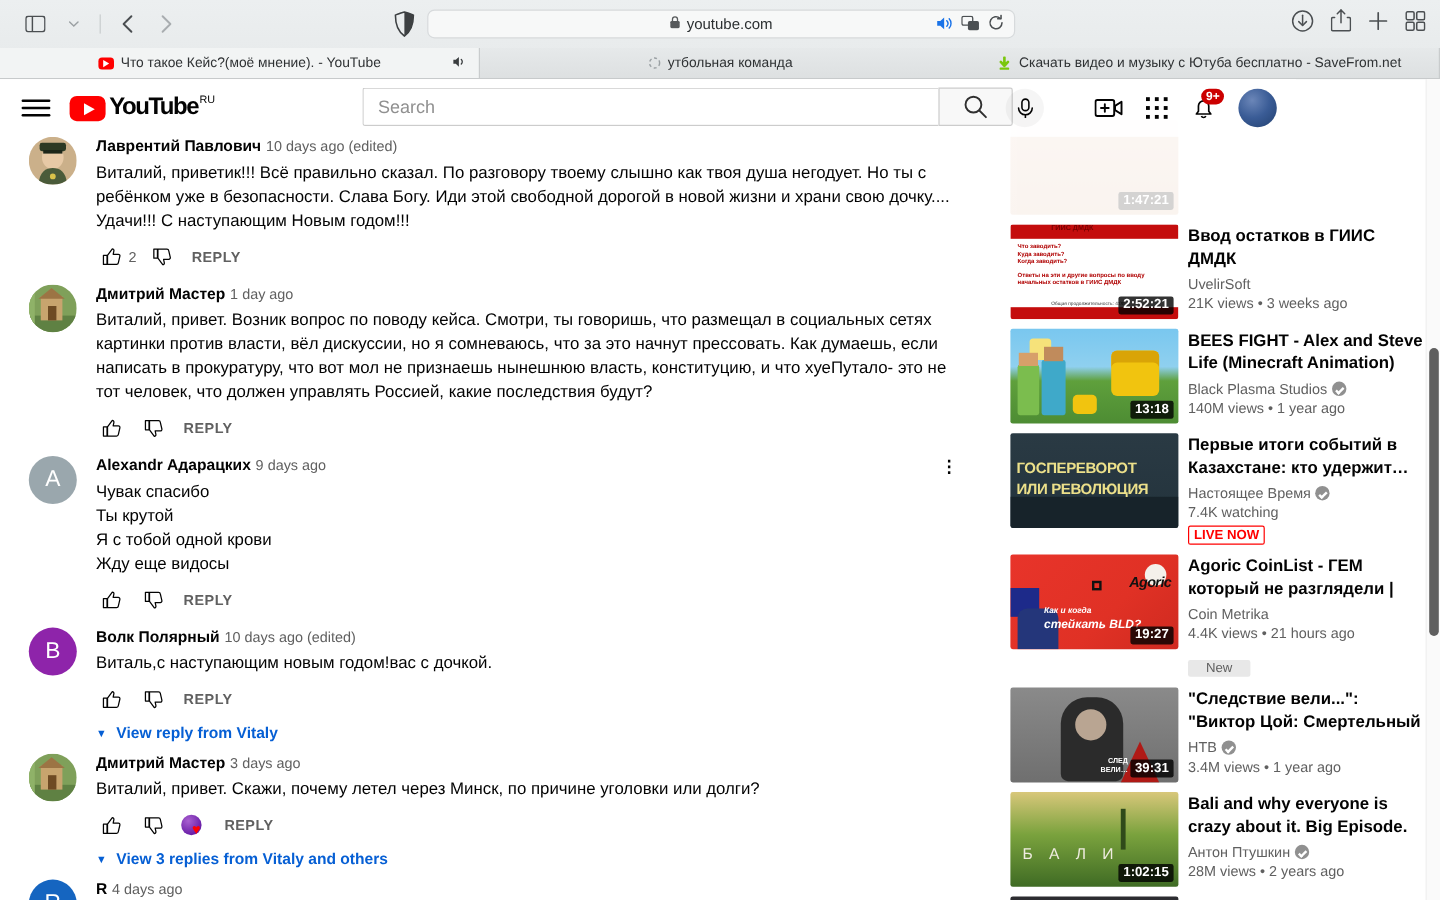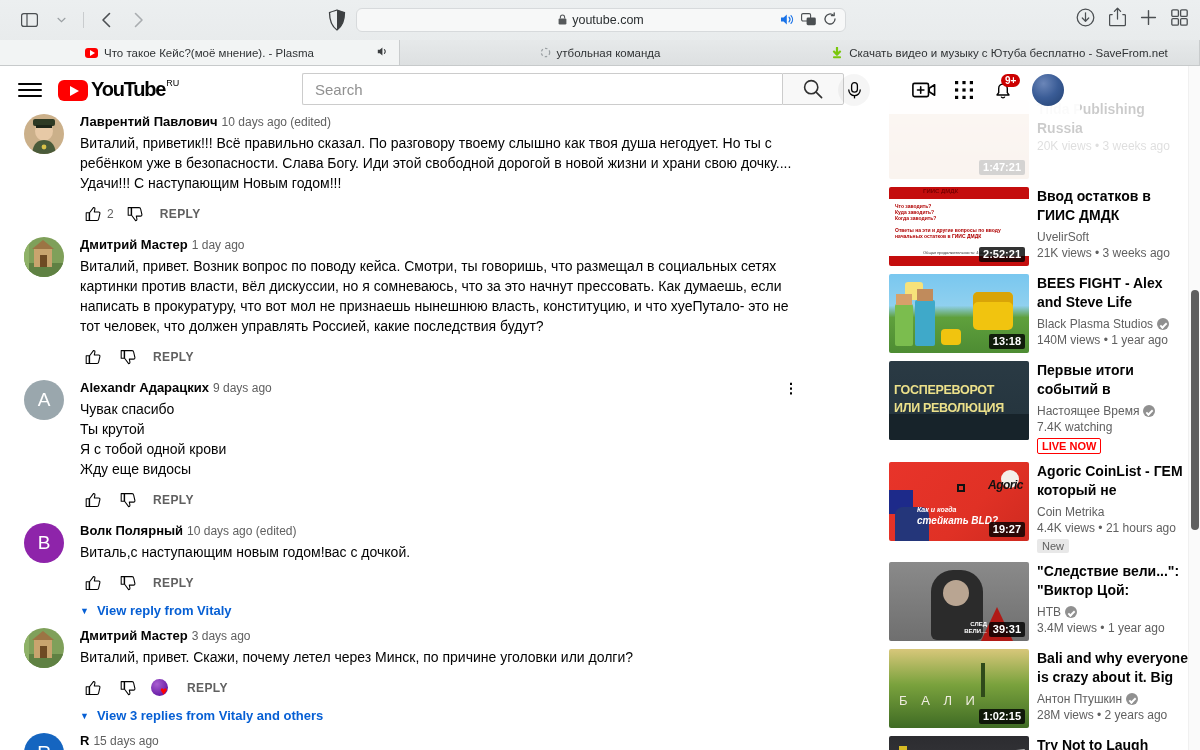--- a/index.html
+++ b/index.html
@@ -351,7 +351,7 @@
       <span class="tab-favicon">
           <span class="yt-fav"></span>
         </span>
-      <span>Что такое Кейс?(моё мнение). - Plasma</span>
+      <span>Что такое Кейс?(моё мнение). - YouTube</span>
       <span class="tab-mute">
         <svg width="12" height="11" viewBox="0 0 12 11">
             <path d="M0.8 3.8 H2.8 L5.4 1.4 V9.6 L2.8 7.2 H0.8 Z" fill="#3a3d3f"></path>

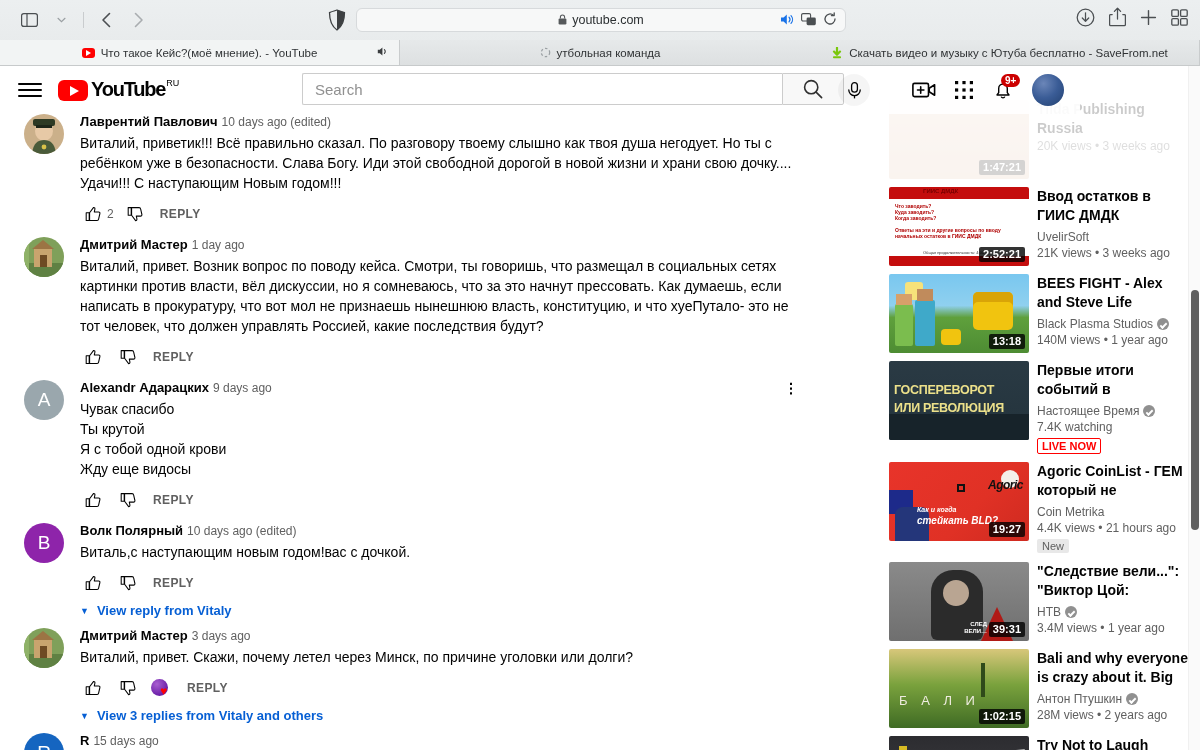--- a/index.html
+++ b/index.html
@@ -571,10 +571,6 @@
     <div class="vid faded">
       <div class="thumb tb-tilda">
         <span class="dur">1:47:21</span>
-      </div>
-      <div class="vmeta">
-        <div class="vtitle">Tilda Publishing Russia</div>
-        <div class="vstats">20K views • 3 weeks ago</div>
       </div>
     </div>
 

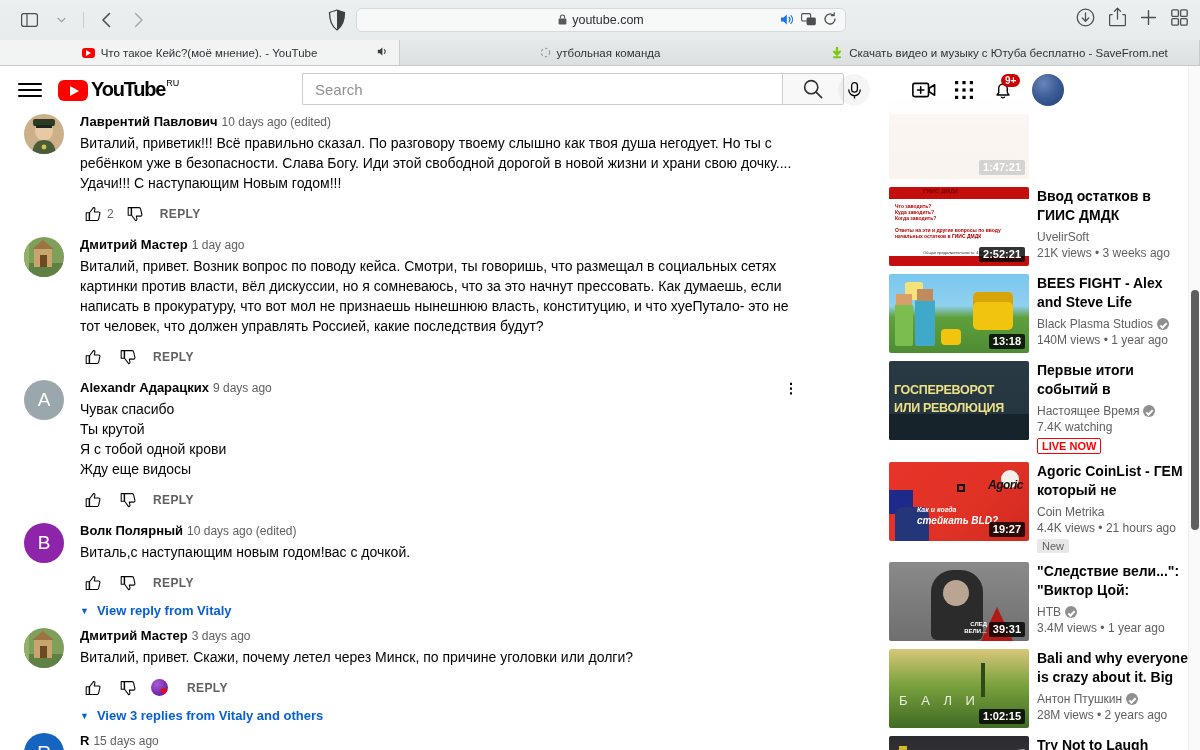--- a/index.html
+++ b/index.html
@@ -162,7 +162,7 @@
   .vid.faded { opacity: 0.2; }
   .thumb {
     position: relative; flex: 0 0 140px; width: 140px; height: 79px;
-    border-radius: 2px; overflow: hidden; background: #111; margin-left: 47px;
+    border-radius: 2px; overflow: hidden; background: #111;
   }
   .dur {
     position: absolute; right: 4px; bottom: 4px; background: rgba(0,0,0,.8); color:#fff;

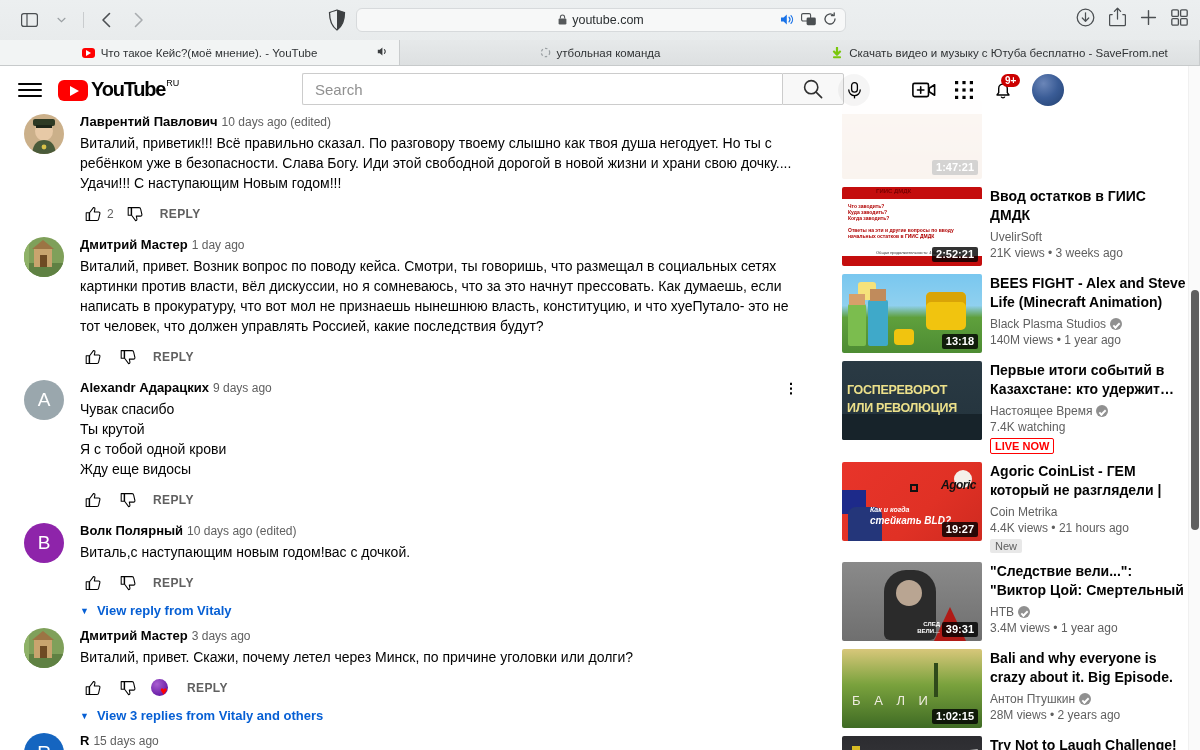--- a/index.html
+++ b/index.html
@@ -183,7 +183,7 @@
   }
   .new-badge {
     display:inline-block; background:#e8e8e8; color:#606060; font-size:11px;
-    padding:1px 5px; border-radius:2px; margin-top:3px;
+    padding:1px 15px; border-radius:2px; margin-top:14px;
   }
 
   

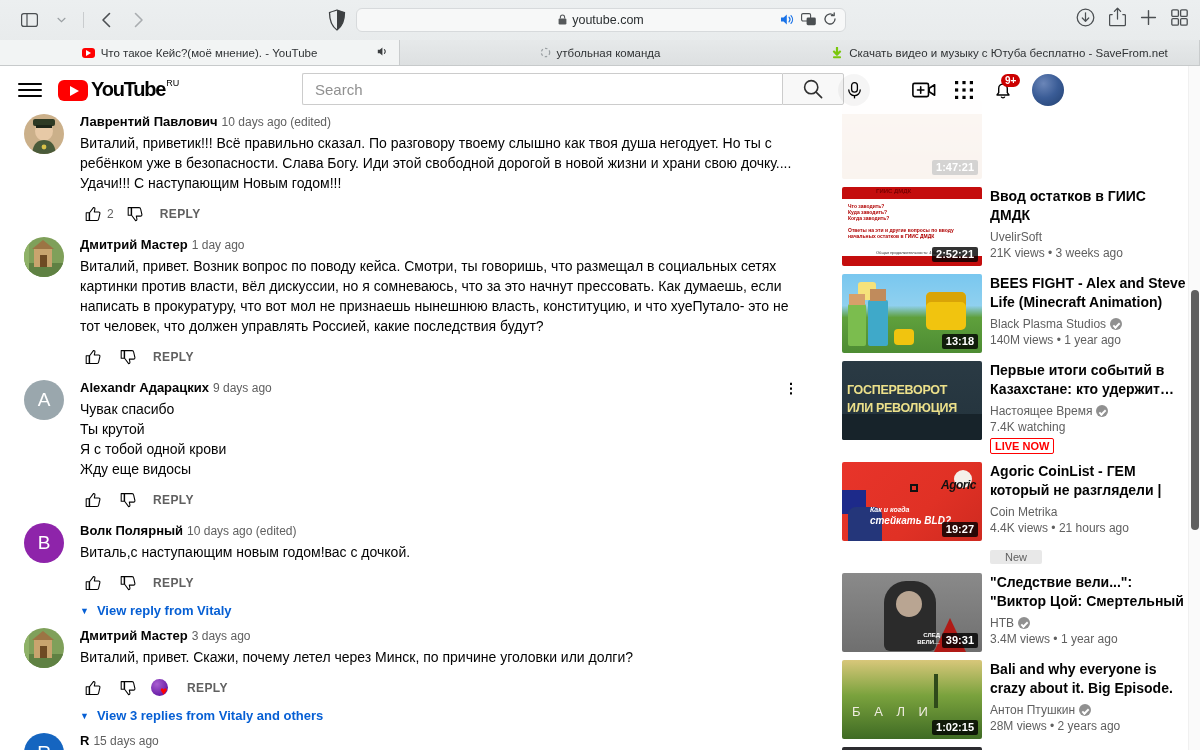--- a/index.html
+++ b/index.html
@@ -558,7 +558,7 @@
       </div>
       <div class="c-body">
         <div class="c-head">
-          <span class="c-author">R</span><span class="c-time">15 days ago</span>
+          <span class="c-author">R</span><span class="c-time">4 days ago</span>
         </div>
 
       </div>

